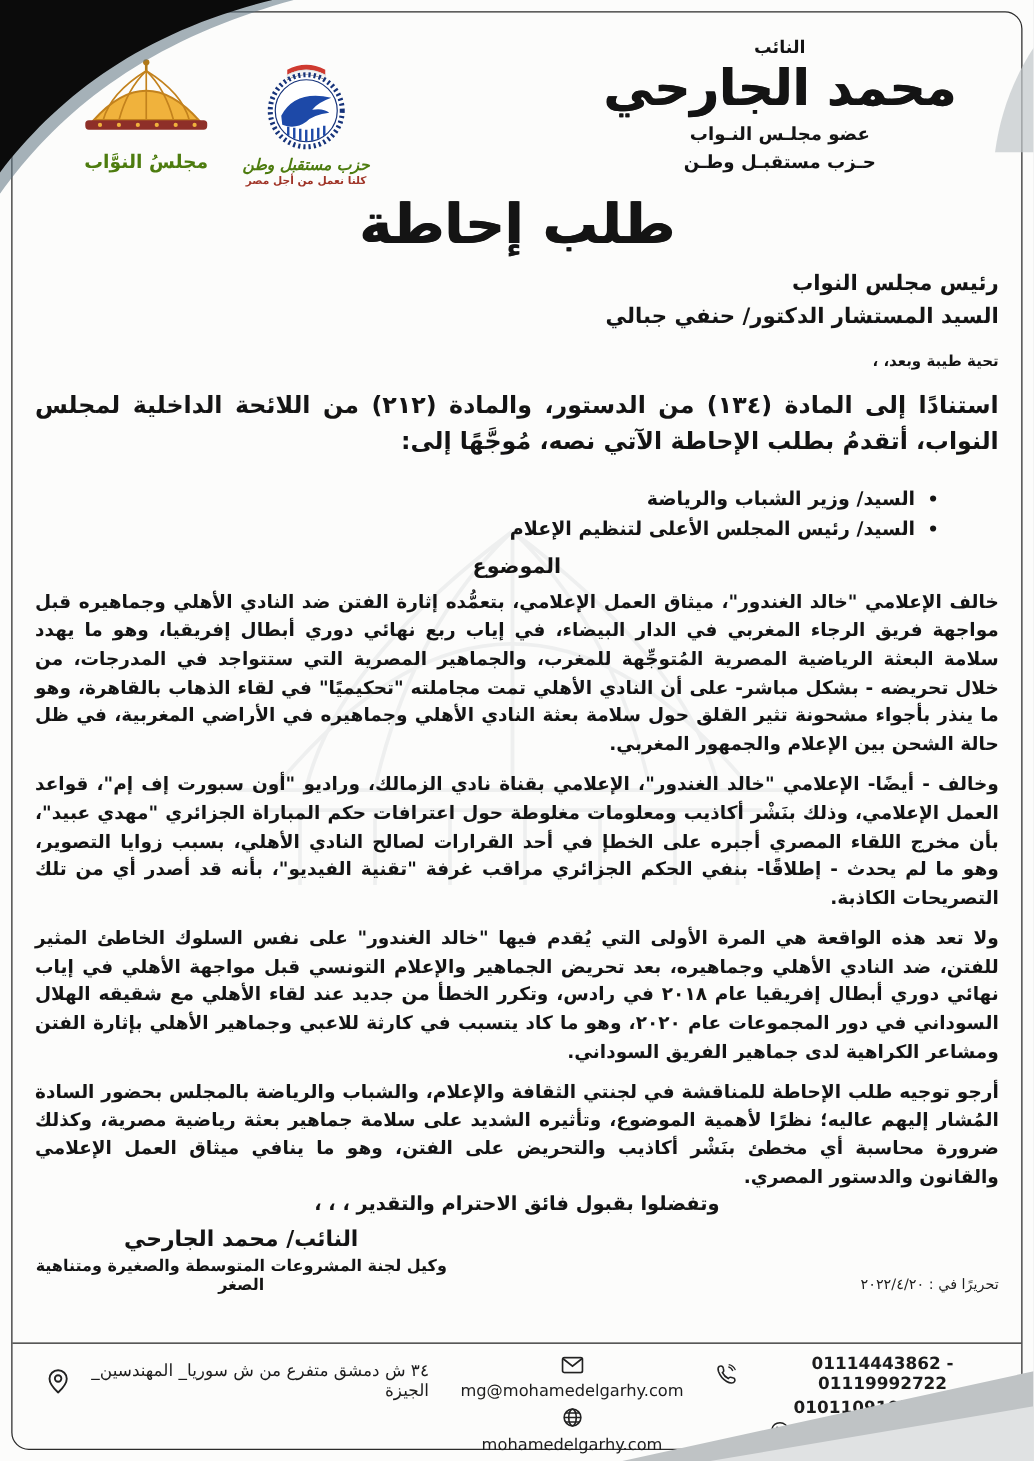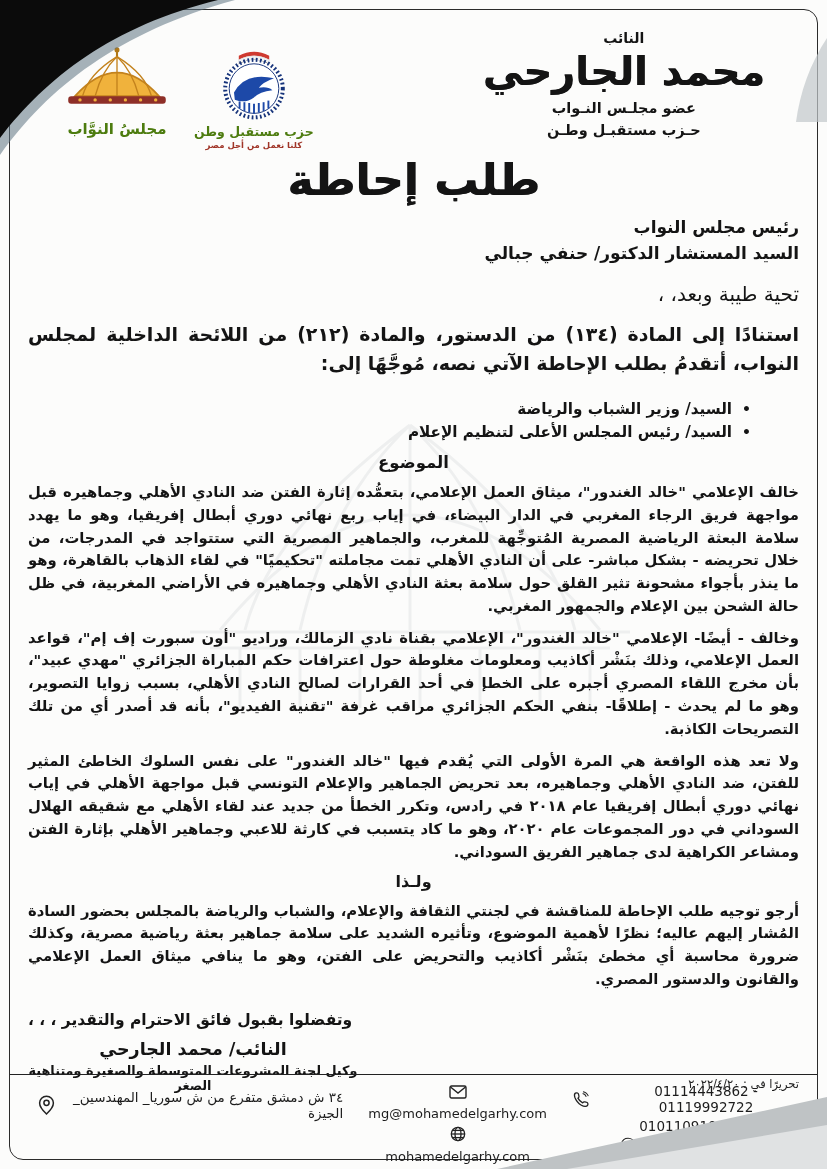--- a/index.html
+++ b/index.html
@@ -26,7 +26,7 @@
   .logos{display:flex;direction:ltr;align-items:flex-start;gap:18px;padding-left:30px;padding-top:18px;}
   .logo{display:flex;flex-direction:column;align-items:center;}
   .logo-caption{font-weight:bold;color:#4d7c0f;font-size:15px;margin-top:2px;}
-  .logo-caption.small{font-size:12.5px;}
+  .logo-caption.small{font-size:12.5px;font-style:italic;}
   .logo-slogan{font-weight:bold;color:#a03528;font-size:8.5px;margin-top:1px;}
   .mp-block{direction:rtl;text-align:center;padding-right:34px;padding-top:4px;min-width:230px;}
   .mp-label{font-size:14px;font-weight:bold;}

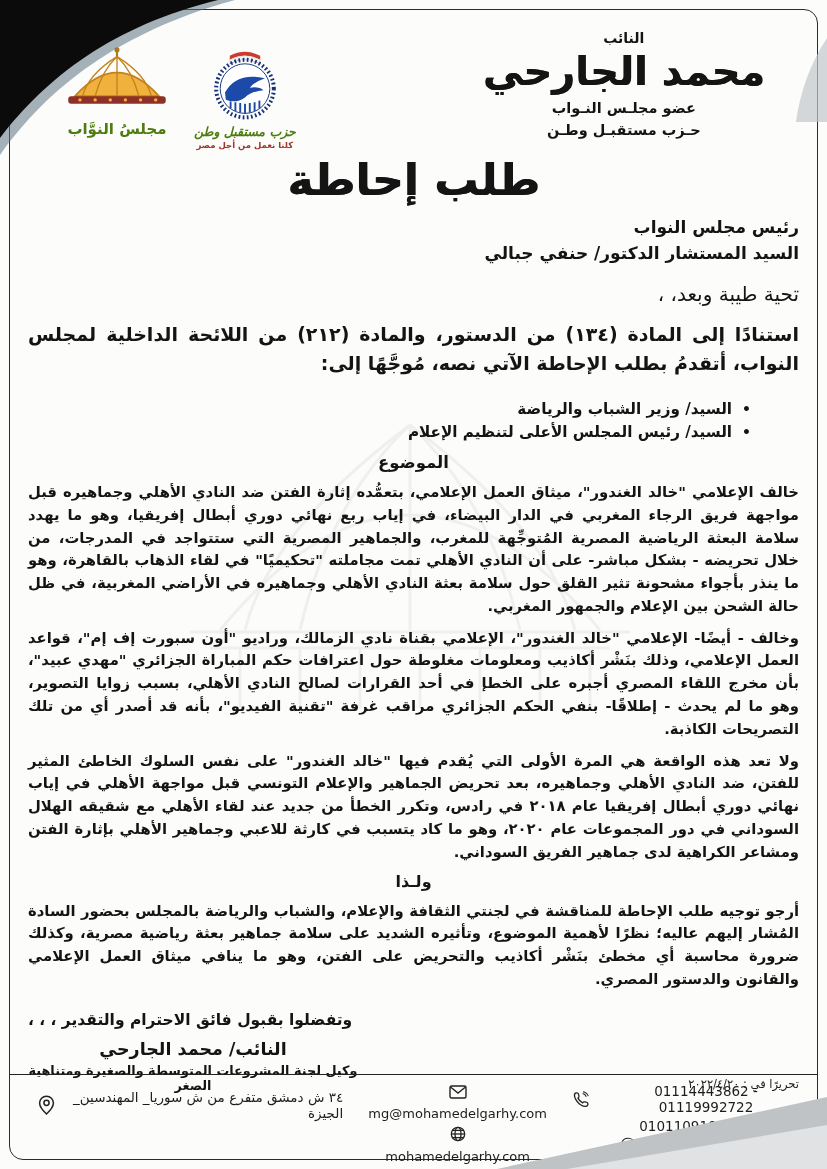--- a/index.html
+++ b/index.html
@@ -36,7 +36,7 @@
   .doc-title{text-align:center;font-size:44px;font-weight:bold;text-shadow:.8px 0 0 currentColor;margin:2px 0 10px;}
   
   .addressee{font-size:17px;font-weight:bold;line-height:1.5;}
-  .greeting{font-size:20px;font-weight:normal;margin-top:16px;}
+  .greeting{font-size:12px;font-weight:bold;margin-top:16px;}
   .intro{font-size:19px;font-weight:bold;line-height:1.55;margin-top:14px;text-align:justify;}
   .recipients{margin:8px 48px 0 0;padding:0;list-style:none;}
   .recipients li{font-size:15.2px;font-weight:bold;line-height:1.55;}

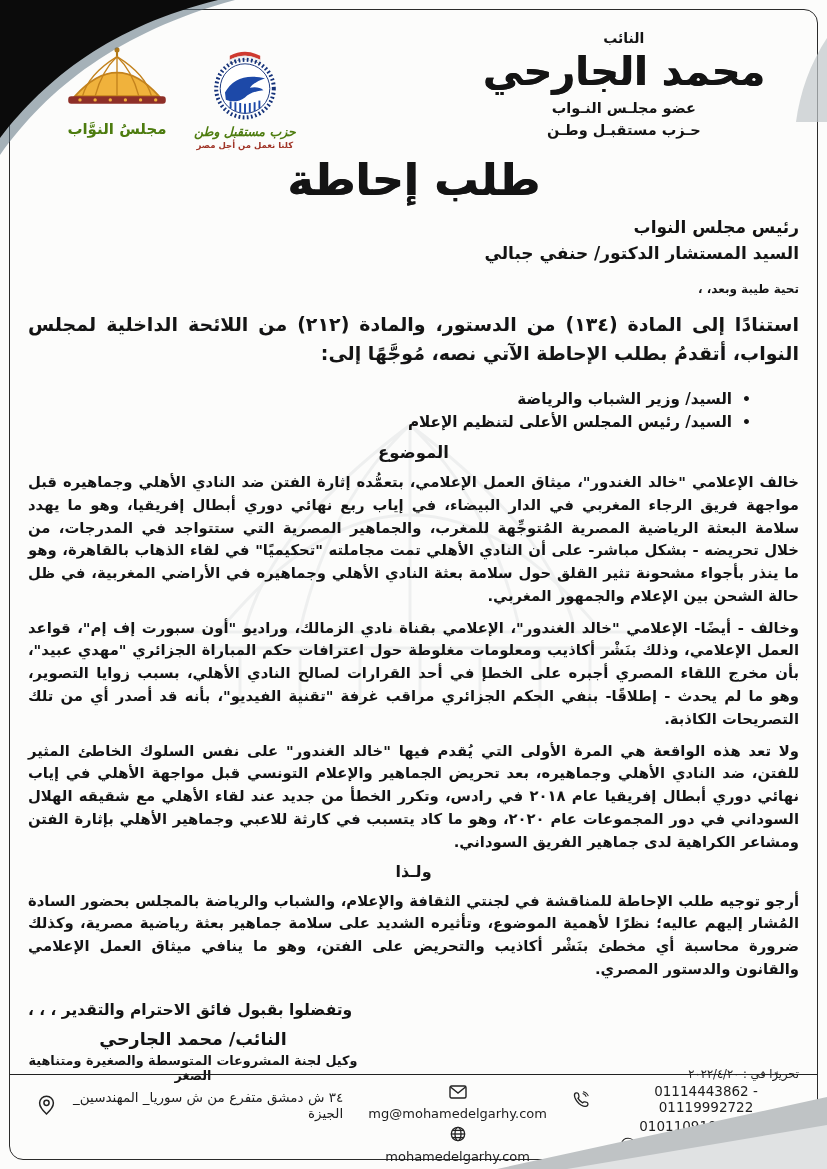--- a/index.html
+++ b/index.html
@@ -176,7 +176,6 @@
     <p class="para">وخالف - أيضًا- الإعلامي "خالد الغندور"، الإعلامي بقناة نادي الزمالك، وراديو "أون سبورت إف إم"، قواعد العمل الإعلامي، وذلك بنَشْر أكاذيب ومعلومات مغلوطة حول اعترافات حكم المباراة الجزائري "مهدي عبيد"، بأن مخرج اللقاء المصري أجبره على الخطإ في أحد القرارات لصالح النادي الأهلي، بسبب زوايا التصوير، وهو ما لم يحدث - إطلاقًا- بنفي الحكم الجزائري مراقب غرفة "تقنية الفيديو"، بأنه قد أصدر أي من تلك التصريحات الكاذبة.</p>
     <p class="para">ولا تعد هذه الواقعة هي المرة الأولى التي يُقدم فيها "خالد الغندور" على نفس السلوك الخاطئ المثير للفتن، ضد النادي الأهلي وجماهيره، بعد تحريض الجماهير والإعلام التونسي قبل مواجهة الأهلي في إياب نهائي دوري أبطال إفريقيا عام ٢٠١٨ في رادس، وتكرر الخطأ من جديد عند لقاء الأهلي مع شقيقه الهلال السوداني في دور المجموعات عام ٢٠٢٠، وهو ما كاد يتسبب في كارثة للاعبي وجماهير الأهلي بإثارة الفتن ومشاعر الكراهية لدى جماهير الفريق السوداني.</p>
 
-    <div class="therefore">ولـذا</div>
 
     <p class="para">أرجو توجيه طلب الإحاطة للمناقشة في لجنتي الثقافة والإعلام، والشباب والرياضة بالمجلس بحضور السادة المُشار إليهم عاليه؛ نظرًا لأهمية الموضوع، وتأثيره الشديد على سلامة جماهير بعثة رياضية مصرية، وكذلك ضرورة محاسبة أي مخطئ بنَشْر أكاذيب والتحريض على الفتن، وهو ما ينافي ميثاق العمل الإعلامي والقانون والدستور المصري.</p>
 

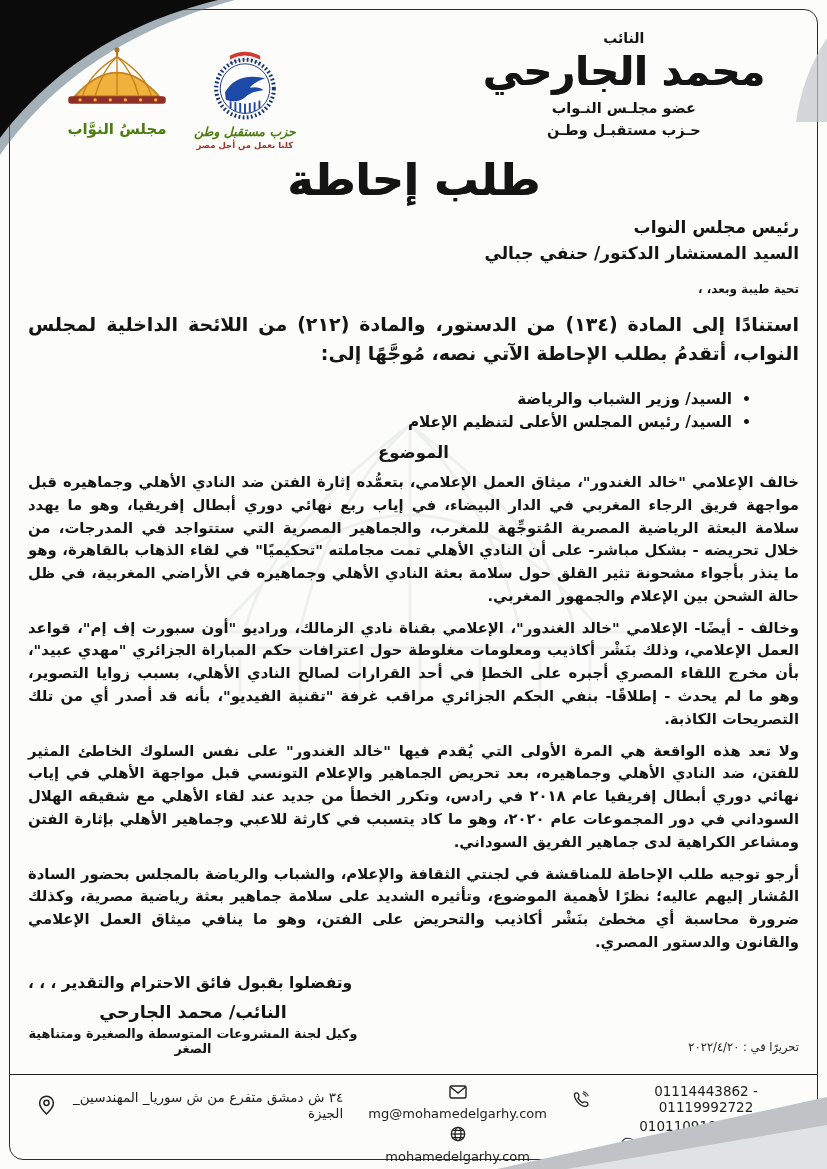--- a/index.html
+++ b/index.html
@@ -44,7 +44,7 @@
   .subject{text-align:center;font-size:16.5px;font-weight:bold;margin:8px 0 4px;}
   .para{font-size:14.8px;font-weight:bold;line-height:1.54;text-align:justify;margin:9px 0 0;}
   .therefore{text-align:center;font-size:16px;font-weight:bold;margin:8px 0 0;letter-spacing:1px;}
-  .closing{text-align:left;font-size:15.5px;font-weight:bold;margin:20px 0 0;}
+  .closing{text-align:center;font-size:15.5px;font-weight:bold;margin:0 0 0;}
   
   .sign-row{display:flex;direction:ltr;justify-content:space-between;align-items:flex-end;margin-top:10px;}
   .signature{width:330px;text-align:center;direction:rtl;}

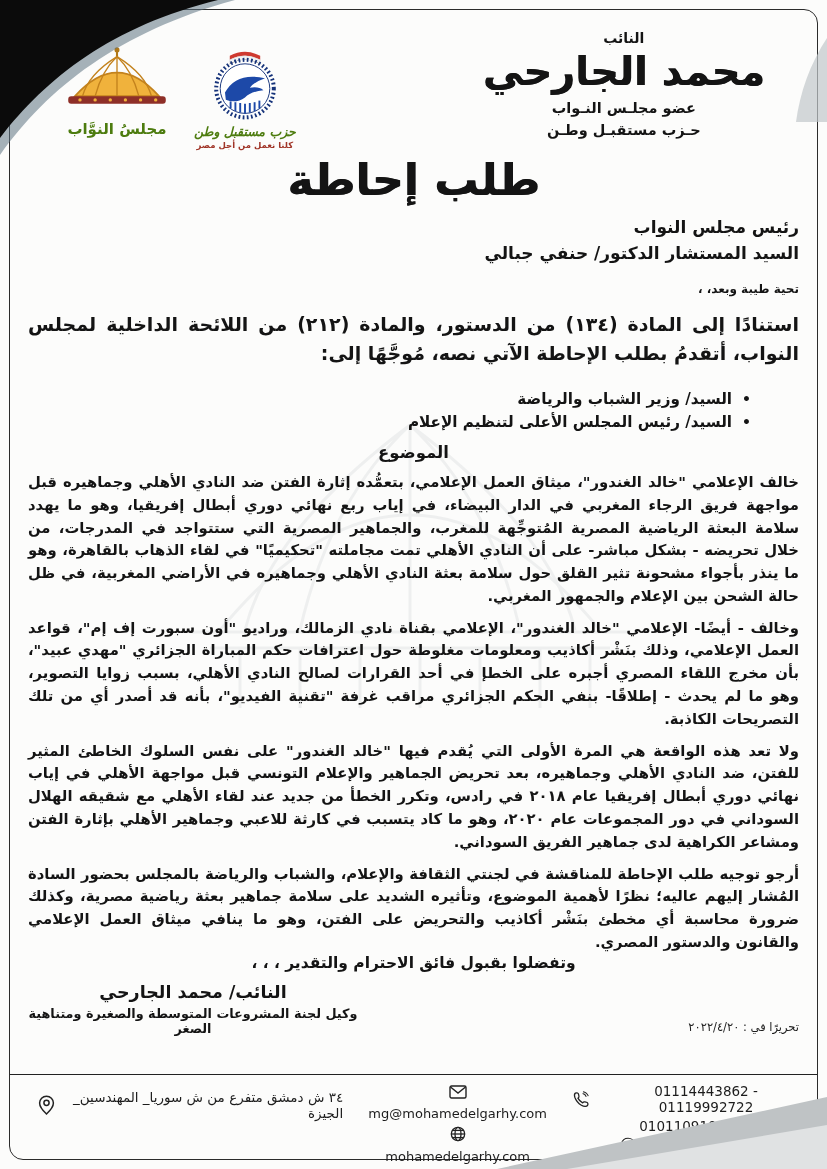--- a/index.html
+++ b/index.html
@@ -60,7 +60,7 @@
   .f-web{width:30%;padding-top:2px;}
   .f-web .row{display:flex;align-items:center;gap:7px;margin-bottom:5px;direction:ltr;flex-direction:column;}
   .f-phones{width:30%;text-align:center;}
-  .f-phones .row{display:flex;align-items:center;justify-content:center;gap:22px;margin-bottom:3px;direction:ltr;font-size:13.5px;font-weight:400;}
+  .f-phones .row{display:flex;align-items:center;justify-content:center;gap:22px;margin-bottom:3px;direction:ltr;font-size:13.5px;font-weight:700;}
   .icon{display:inline-flex;flex:none;}
 </style>
 </head>

